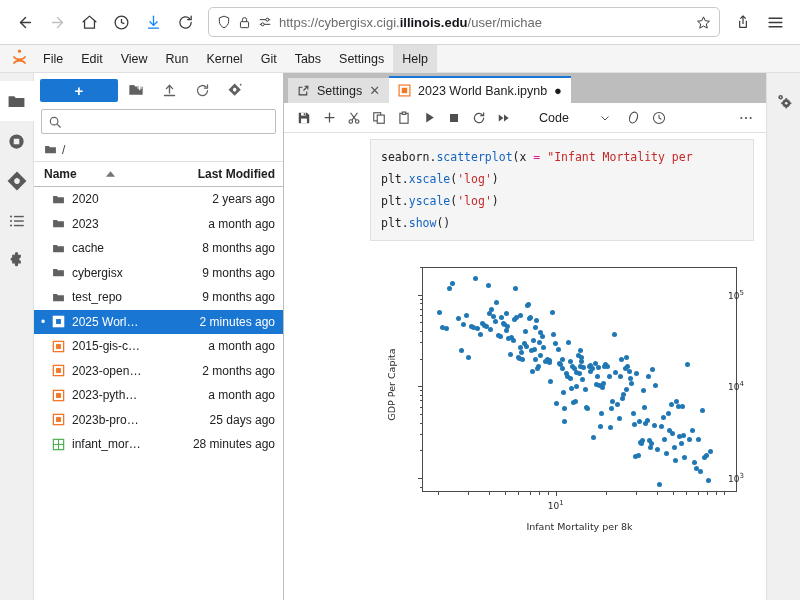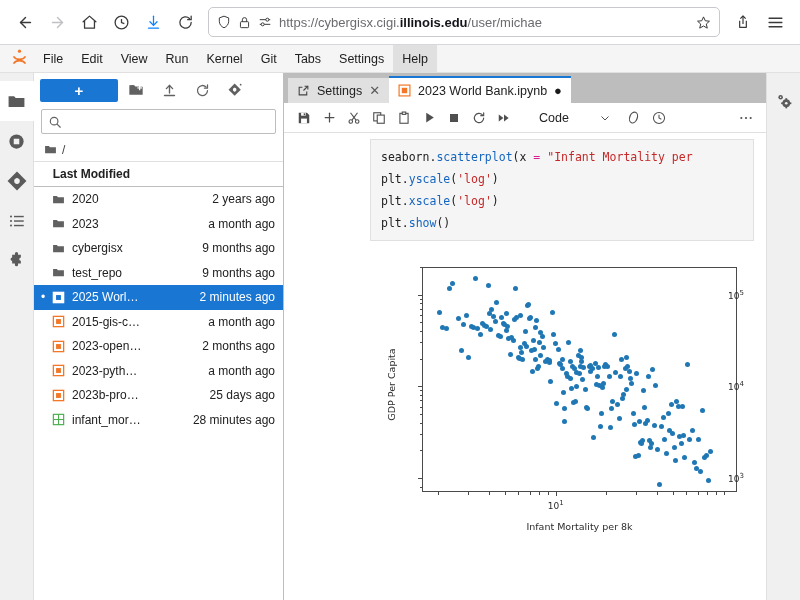--- a/index.html
+++ b/index.html
@@ -524,6 +524,14 @@
     </div>
 
     <div id="fb-header">
+      <div class="col-name">
+        <span>Name</span>
+        <span style="display:flex;color:#757575">
+          <svg width="11" height="8" viewBox="0 0 12 8">
+              <polygon points="6,1 11,7 1,7" fill="#757575"></polygon>
+            </svg>
+        </span>
+      </div>
       <div class="col-mod">Last Modified</div>
     </div>
 

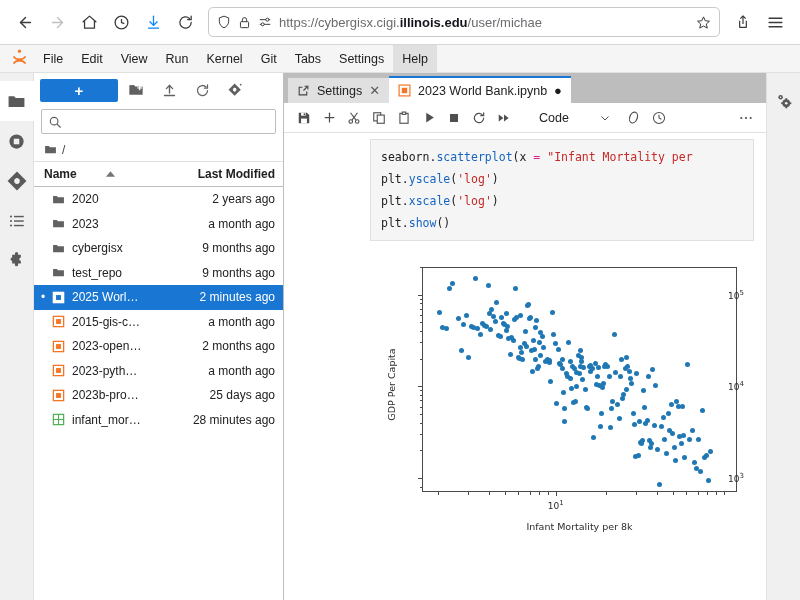--- a/index.html
+++ b/index.html
@@ -761,8 +761,8 @@
       <div id="nb-content">
         <div class="cell-input" id="code-cell">
             <div><span>seaborn.</span><span class="tok-fn">scatterplot</span><span>(x </span><span class="tok-op">=</span><span> </span><span class="tok-str">"Infant Mortality per</span></div>
+            <div><span>plt.</span><span class="tok-fn">xscale</span><span>(</span><span class="tok-str">'log'</span><span>)</span></div>
             <div><span>plt.</span><span class="tok-fn">yscale</span><span>(</span><span class="tok-str">'log'</span><span>)</span></div>
-            <div><span>plt.</span><span class="tok-fn">xscale</span><span>(</span><span class="tok-str">'log'</span><span>)</span></div>
             <div><span>plt.</span><span class="tok-fn">show</span><span>()</span></div>
           </div>
         <div class="cell-output">

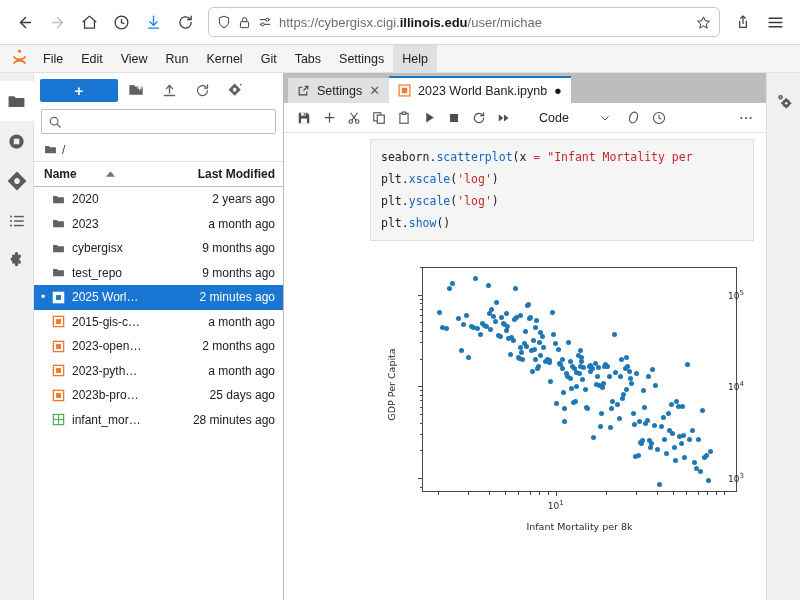--- a/index.html
+++ b/index.html
@@ -555,6 +555,16 @@
           </span>
           <span class="fb-nm">2023</span>
           <span class="fb-md">a month ago</span>
+        </div>
+        <div class="fb-row">
+          <span class="fb-dot"></span>
+          <span class="fb-ic">
+            <svg width="13" height="13" viewBox="0 0 24 24" fill="#616161">
+              <path d="M2 5.5h7l2 2.2h11V19H2z"></path>
+            </svg>
+          </span>
+          <span class="fb-nm">cache</span>
+          <span class="fb-md">8 months ago</span>
         </div>
         <div class="fb-row">
           <span class="fb-dot"></span>

